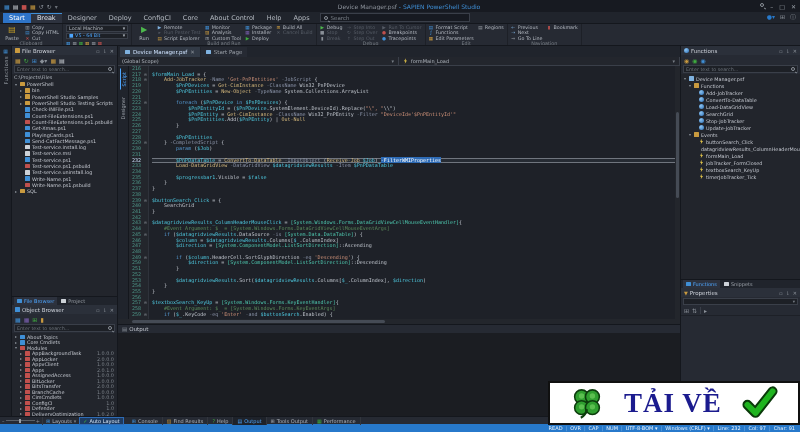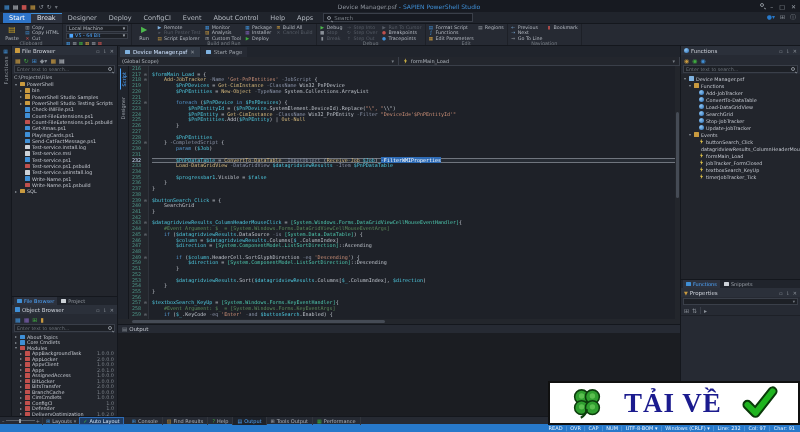--- a/index.html
+++ b/index.html
@@ -122,7 +122,7 @@
 </div>
 
 <div class="rtabs">
-  <span id="ribbon-tabs"><span class="rtab file">Start</span><span class="rtab active">Break</span><span class="rtab ">Designer</span><span class="rtab ">Deploy</span><span class="rtab ">ConfigCI</span><span class="rtab ">Event</span><span class="rtab ">About Control</span><span class="rtab ">Help</span><span class="rtab ">Apps</span></span>
+  <span id="ribbon-tabs"><span class="rtab file">Start</span><span class="rtab active">Break</span><span class="rtab ">Designer</span><span class="rtab ">Deploy</span><span class="rtab ">ConfigCI</span><span class="rtab ">Core</span><span class="rtab ">About Control</span><span class="rtab ">Help</span><span class="rtab ">Apps</span></span>
   <div class="rsearch">
     <span class="lens"></span>
     <span>Search</span>

